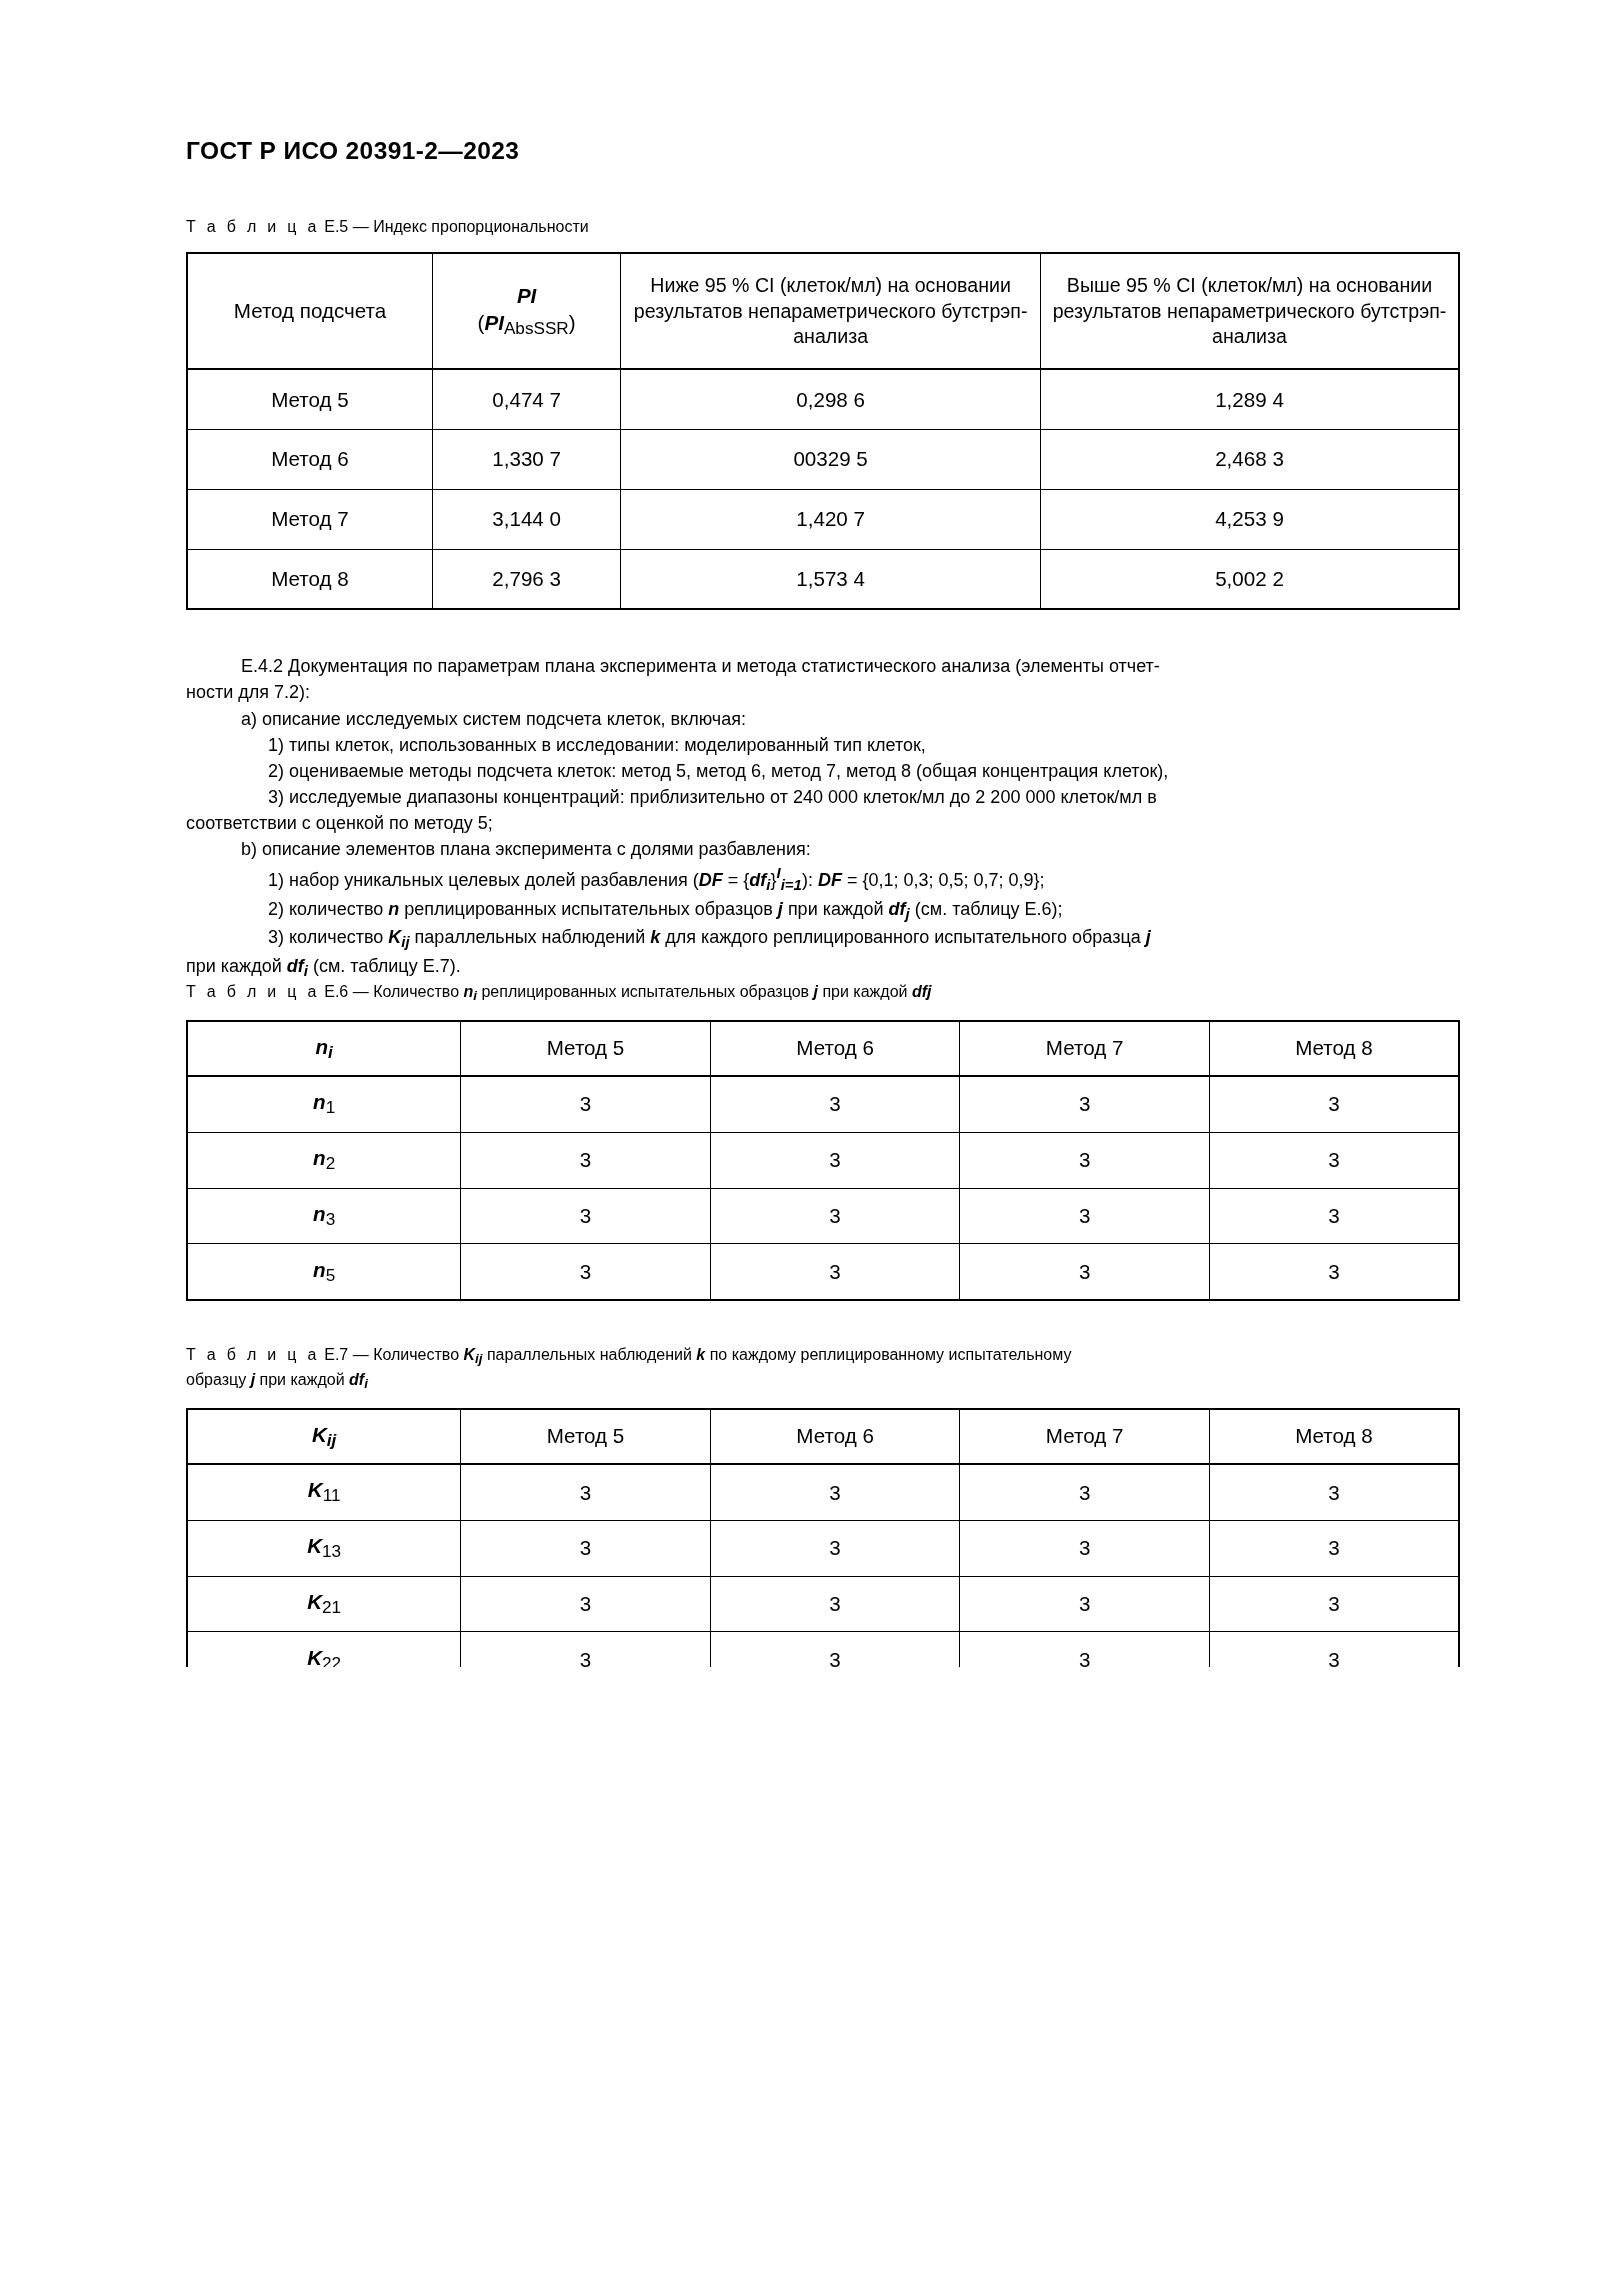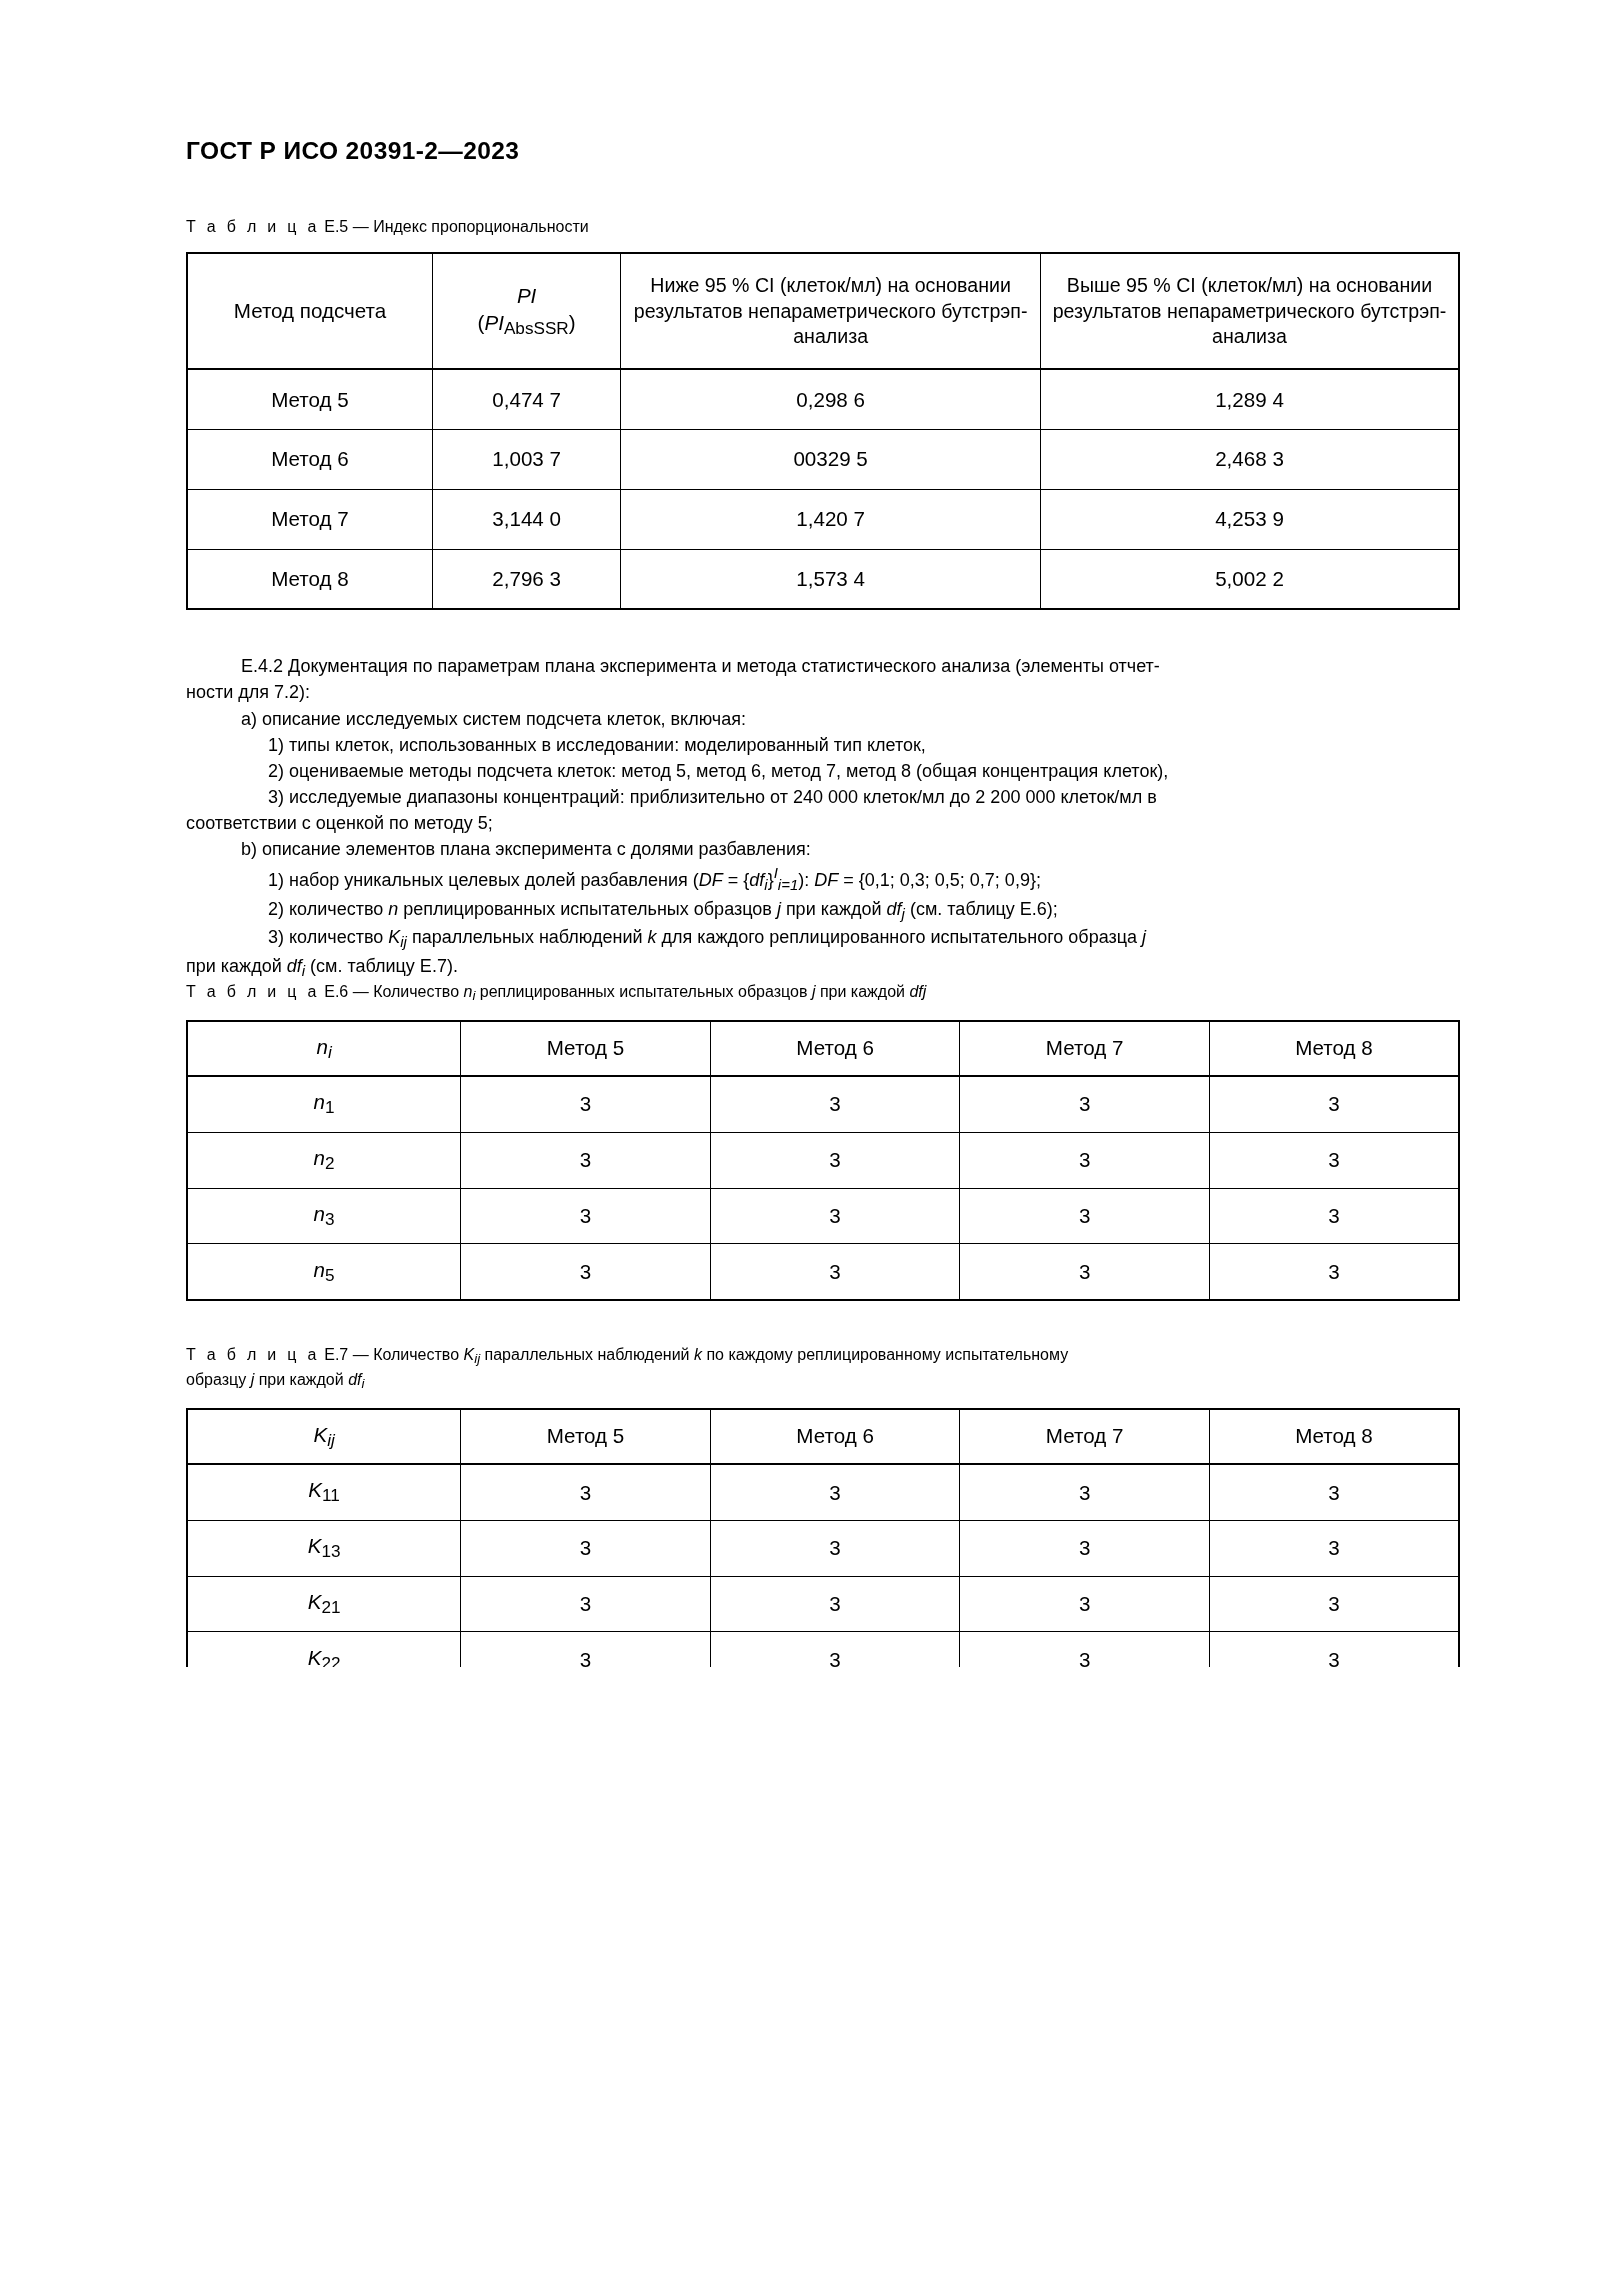--- a/index.html
+++ b/index.html
@@ -82,7 +82,7 @@
   .t-e7 thead th { height: 41px; }
   .t-e7 tbody td { height: 43px; }
 
-  .sym { font-style: italic; }
+  .sym { font-style: italic; font-weight: bold; }
   sub { vertical-align: -0.25em; }
   sup { vertical-align: 0.55em; }
   .upr { font-style: normal; }

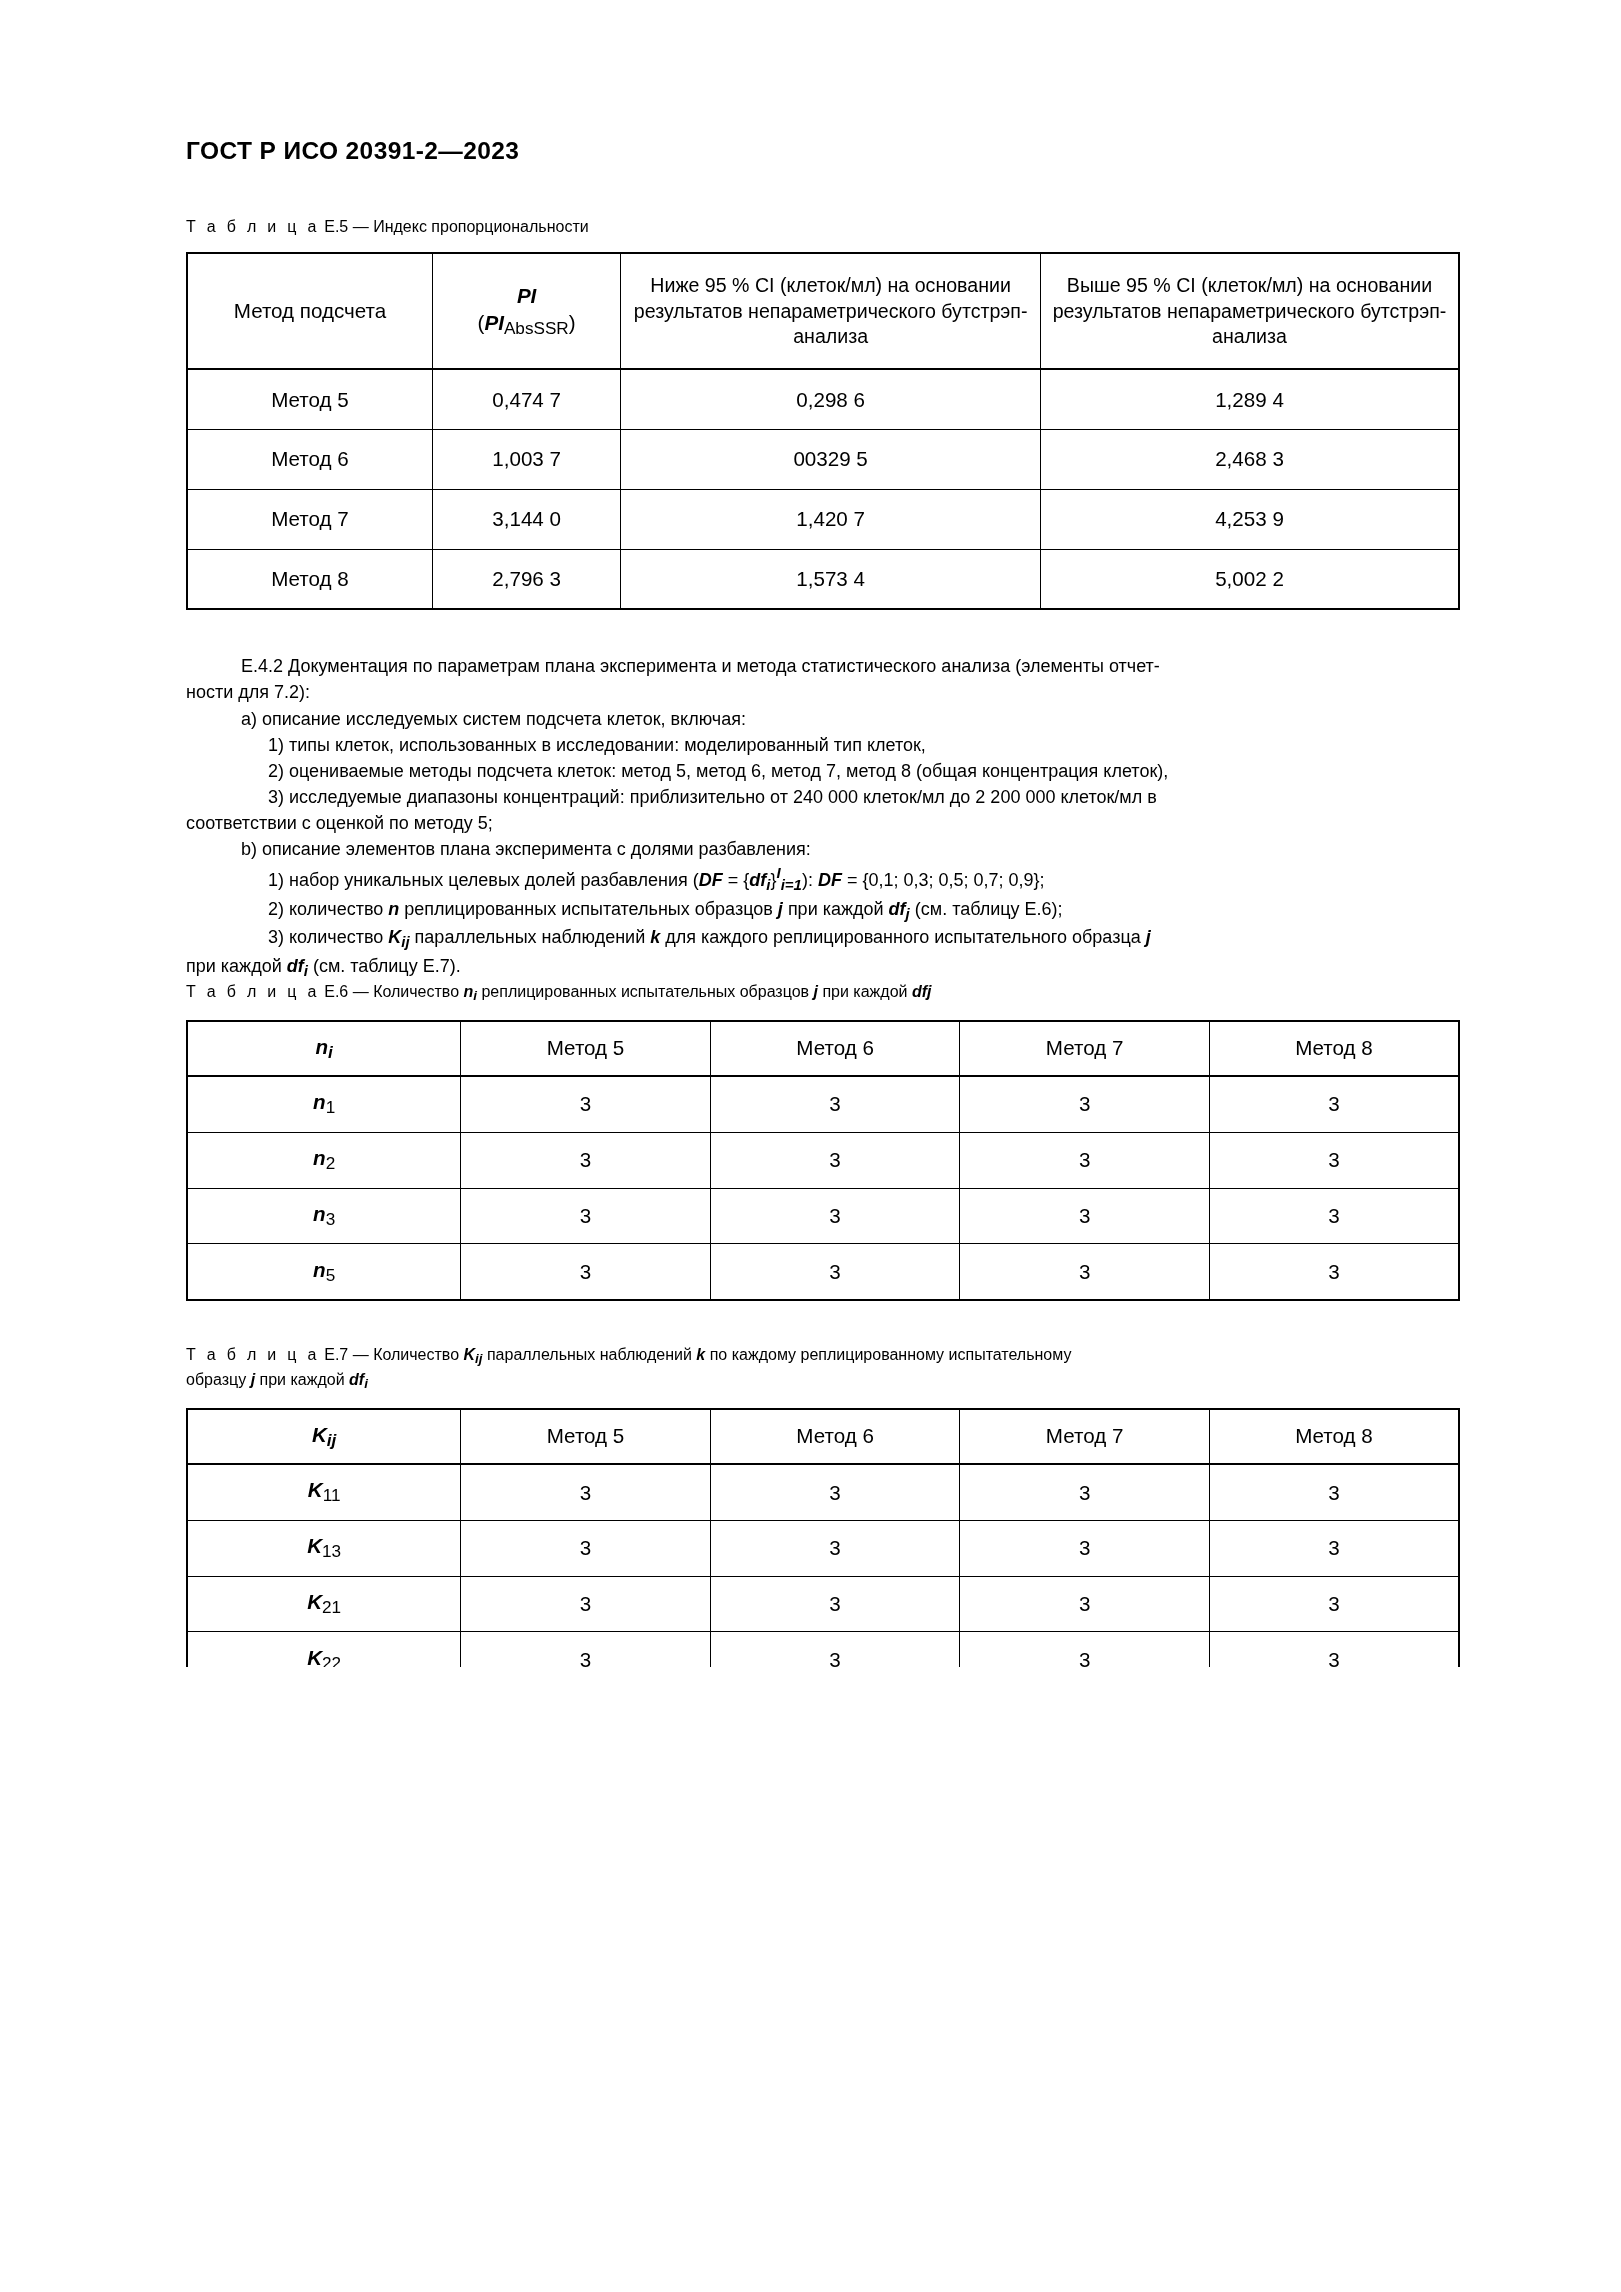--- a/index.html
+++ b/index.html
@@ -149,7 +149,7 @@
         </tr>
         <tr>
           <td>Метод 6</td>
-          <td>1,003 7</td>
+          <td>1,330 7</td>
           <td>00329 5</td>
           <td>2,468 3</td>
         </tr>

